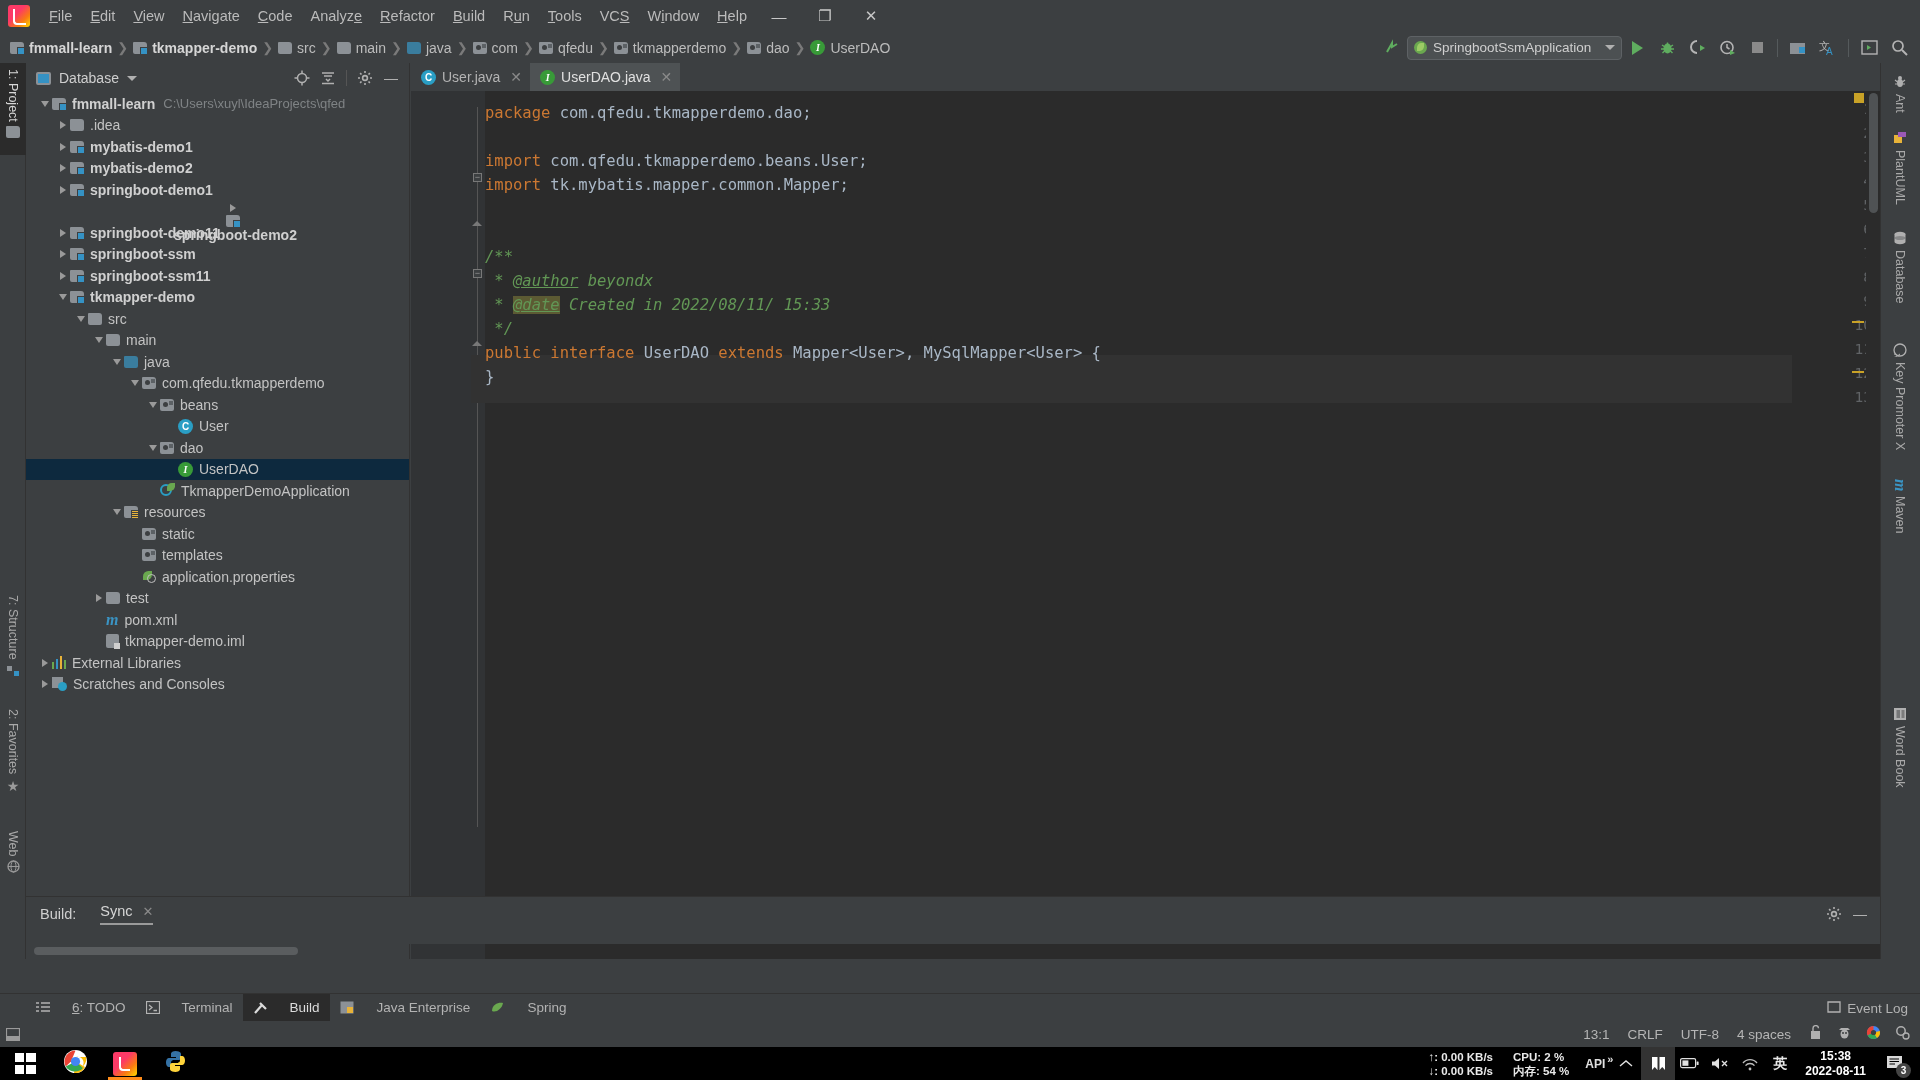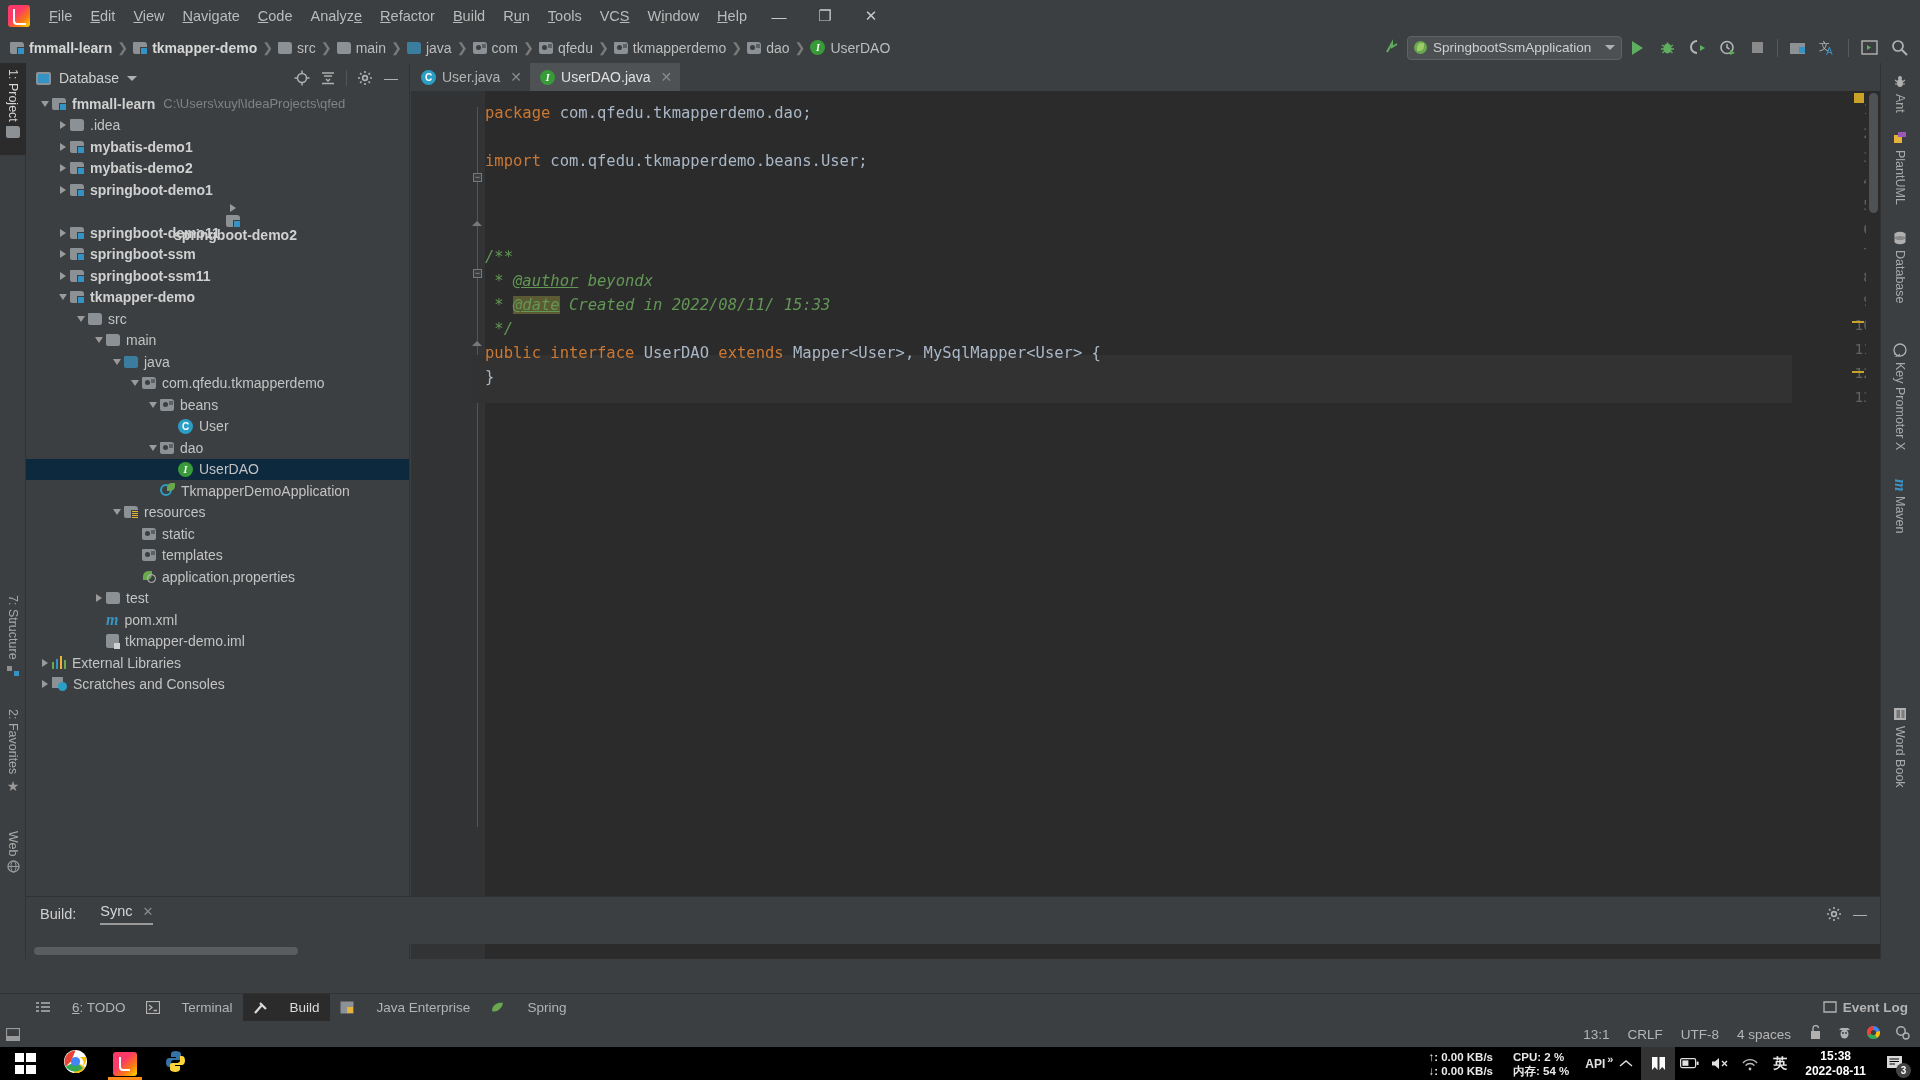--- a/index.html
+++ b/index.html
@@ -642,6 +642,7 @@
           <div class="cline" style="top: 10px;"><span class="kw">package</span><span class="cls"> com.qfedu.tkmapperdemo.dao;</span></div>
           <div class="cline" style="top: 34px;"></div>
           <div class="cline" style="top: 58px;"><span class="kw">import</span><span class="cls"> com.qfedu.tkmapperdemo.beans.User;</span></div>
+          <div class="cline" style="top: 82px;"><span class="kw">import</span><span class="cls"> tk.mybatis.mapper.common.Mapper;</span></div>
           <div class="cline" style="top: 130px;"></div>
           <div class="cline" style="top: 154px;"><span class="cmt">/**</span></div>
           <div class="cline" style="top: 178px;"><span class="cmt"> * </span><span class="cmt-tag">@author</span><span class="cmt"> beyondx</span></div>

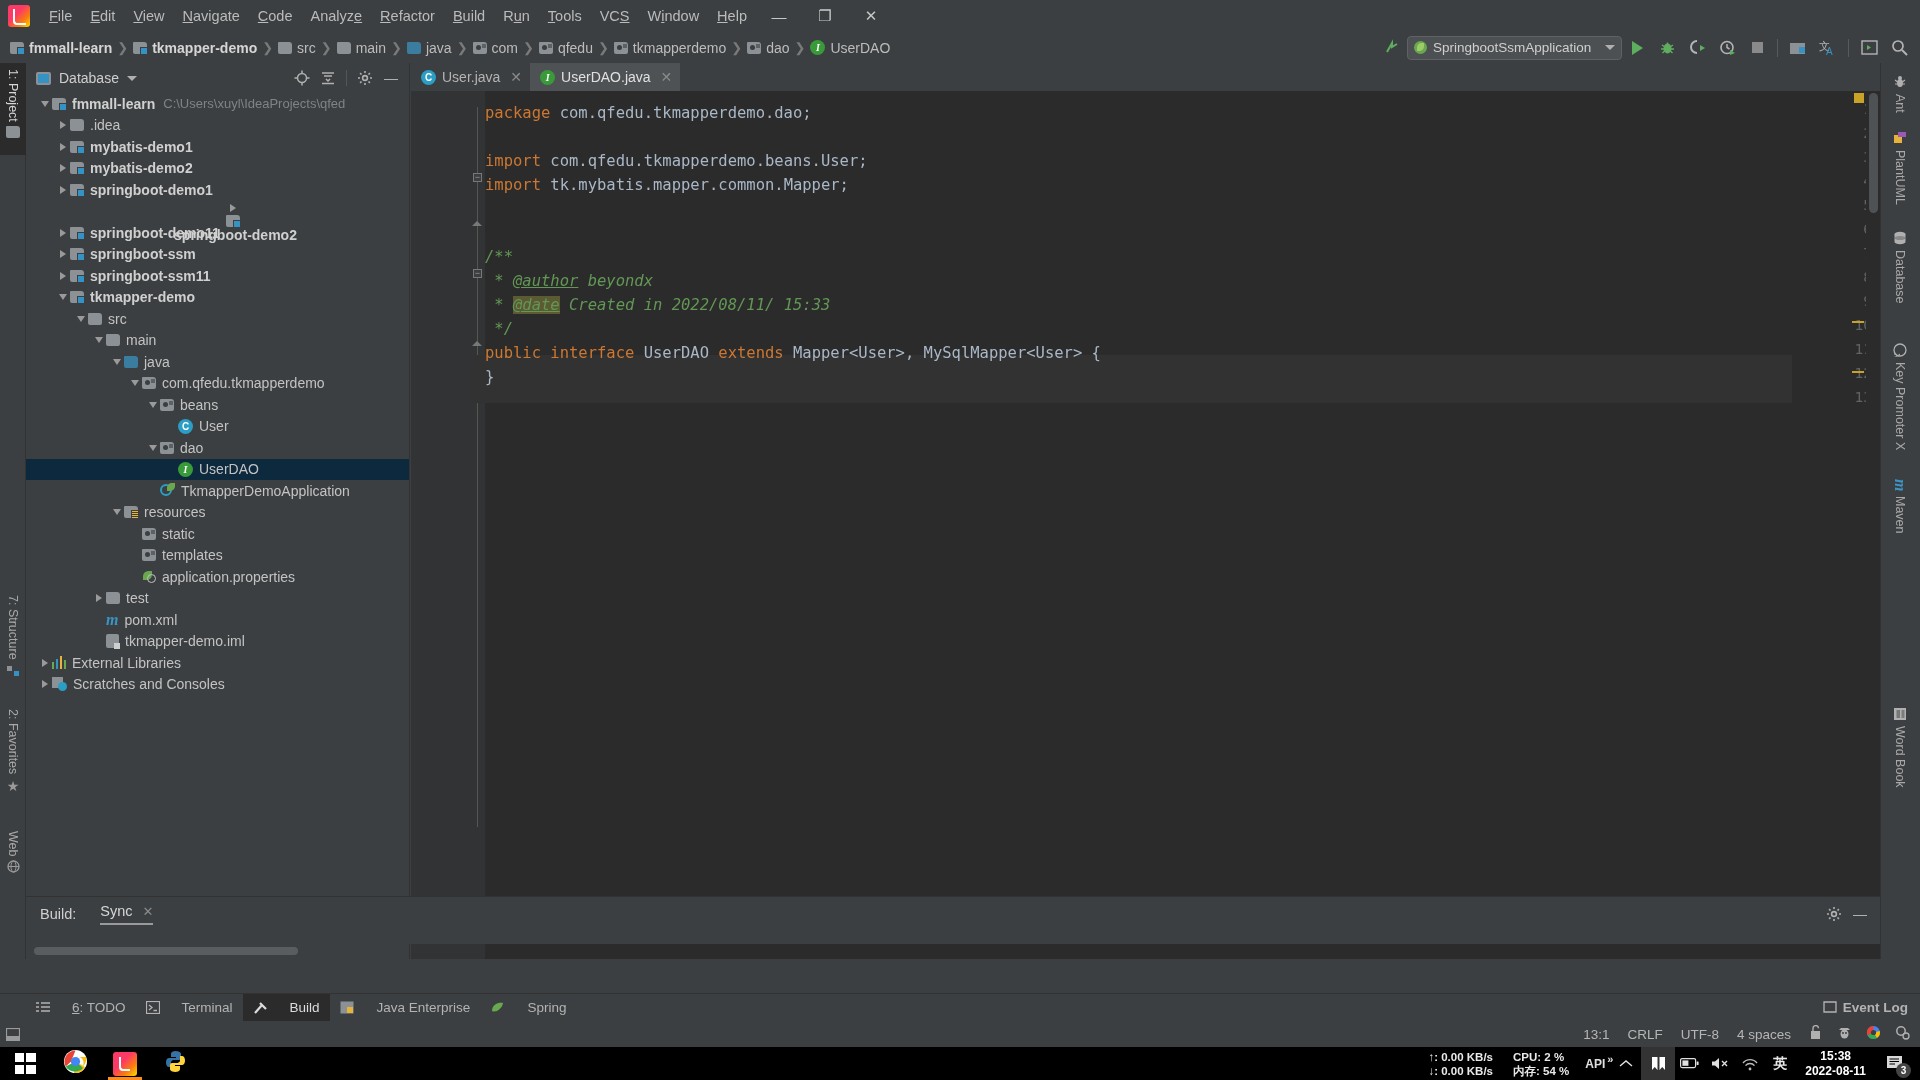--- a/index.html
+++ b/index.html
@@ -790,7 +790,7 @@
         </div>
       </div>
     <div class="right">
-      <span style="display:flex;align-items:center;gap:6px;font-weight:bold;">
+      <span style="display:flex;align-items:flex-end;gap:6px;">
         <span>
           <svg width="14" height="13" viewBox="0 0 14 13">
               <path d="M1 2 H13 V12 H1 Z" stroke="#b3b3b3" stroke-width="1.3" fill="none"></path>

